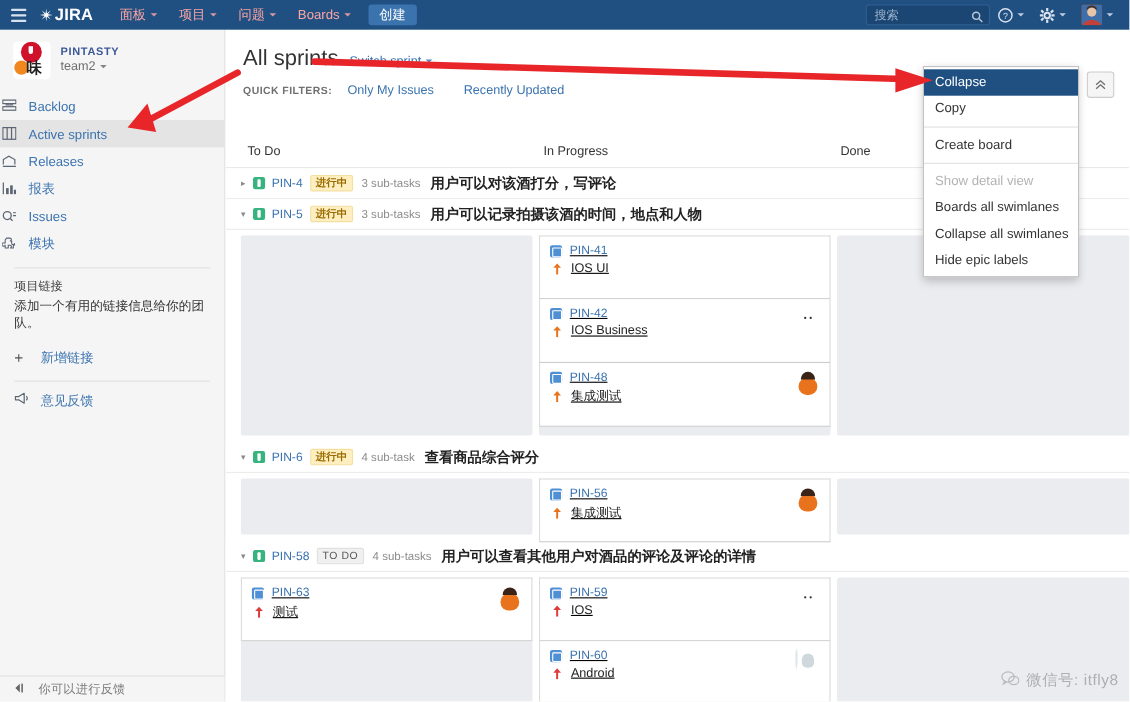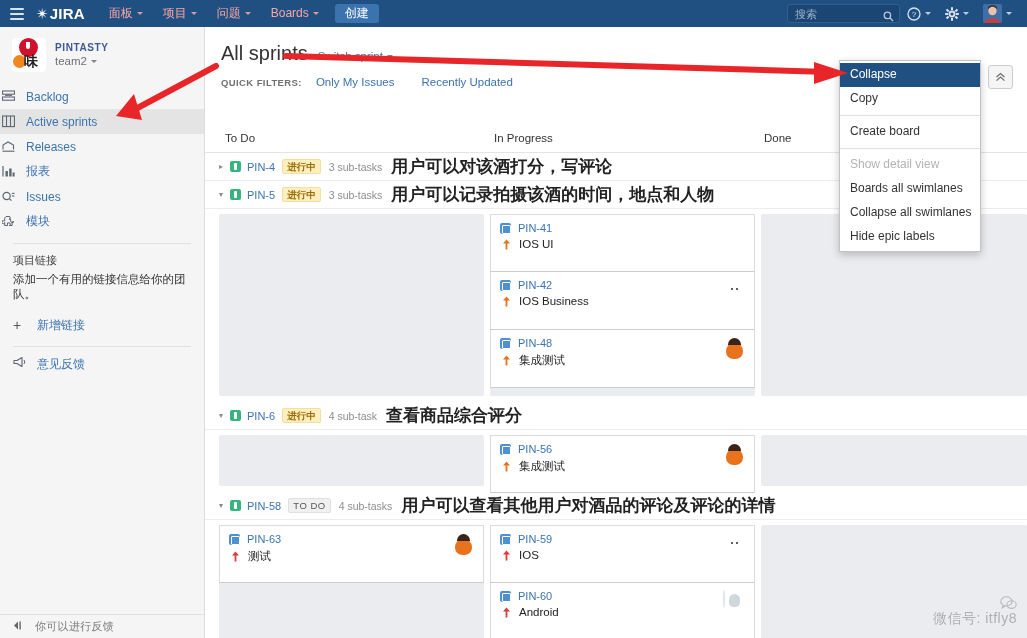--- a/index.html
+++ b/index.html
@@ -155,7 +155,7 @@
   .sl-badge.inprog { background:#ffefc0; color:#9a6c00; border:1px solid #f3dfa0; font-weight:bold; }
   .sl-badge.todo { background:#f0f0f0; color:#555; border:1px solid #e0e0e0; letter-spacing:.5px; }
   .sl-subtasks { font-size:10.5px; color:#8d8d8d; margin-right:9px; }
-  .sl-summary { font-size:17px; color:#222; font-weight:bold; }
+  .sl-summary { font-size:13px; color:#222; font-weight:bold; }
 
   .swimlane-body { display:flex; padding:5px 14px 6px 14px; align-items:stretch; }
   .lane-col { margin-right:2px; background:#ebecf0; border-radius:2px; }

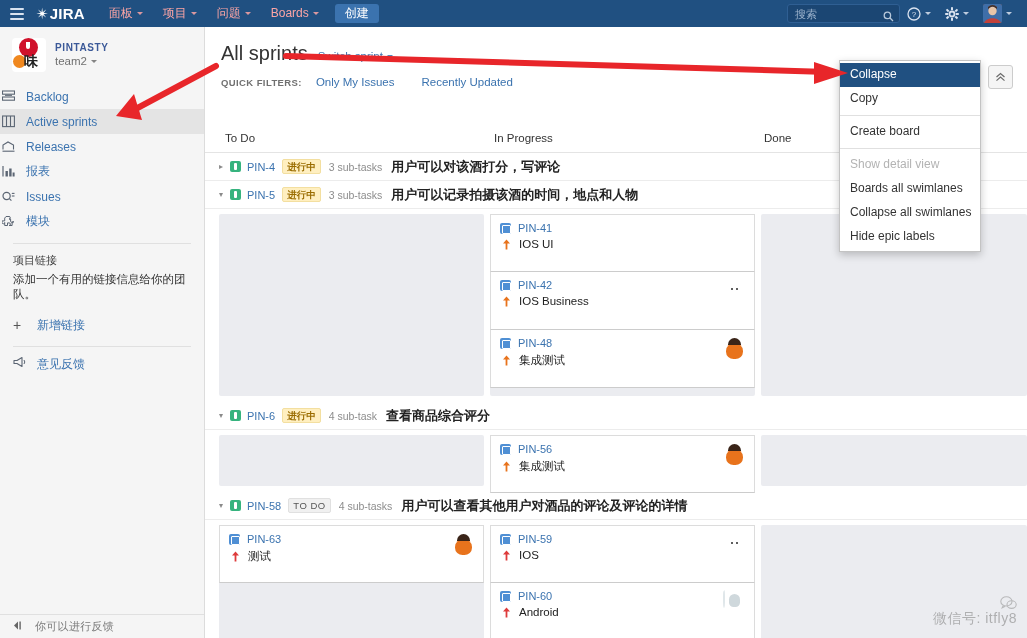--- a/index.html
+++ b/index.html
@@ -165,7 +165,7 @@
 
   .card {
     background:#fff; border:1px solid #dcdcdc; border-bottom-color:#ccc;
-    position:relative; padding:7px 9px 9px 9px; min-height:58px;
+    position:relative; padding:7px 9px 9px 9px; min-height:58px;text-decoration:underline;
   }
   .card + .card { border-top:0; }
   .card-row1 { display:flex; align-items:center; }

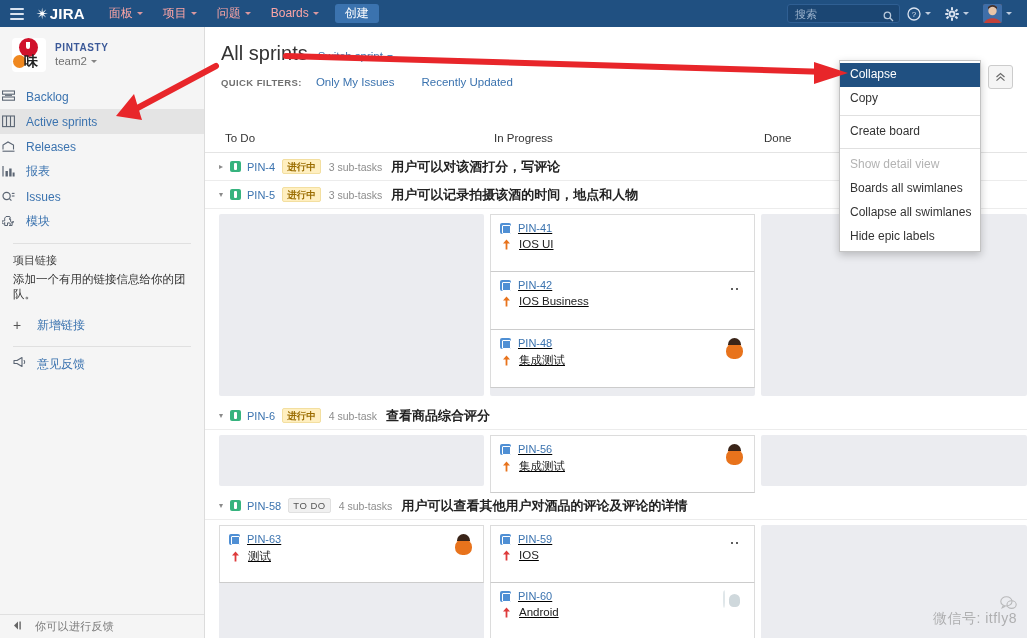--- a/index.html
+++ b/index.html
@@ -211,8 +211,8 @@
 
   
   .watermark {
-    position:absolute; right:10px; bottom:10px; display:flex; align-items:flex-end;
-    opacity:.62; z-index:80; pointer-events:none;flex-direction:column;
+    position:absolute; right:10px; bottom:10px; display:flex; align-items:flex-start;
+    opacity:.62; z-index:80; pointer-events:none;
   }
   .watermark .wm-txt { font-size:14px; color:#8a8a8a; margin-left:6px; letter-spacing:.5px; }
   .wm-ico { width:17px;height:14px; }

